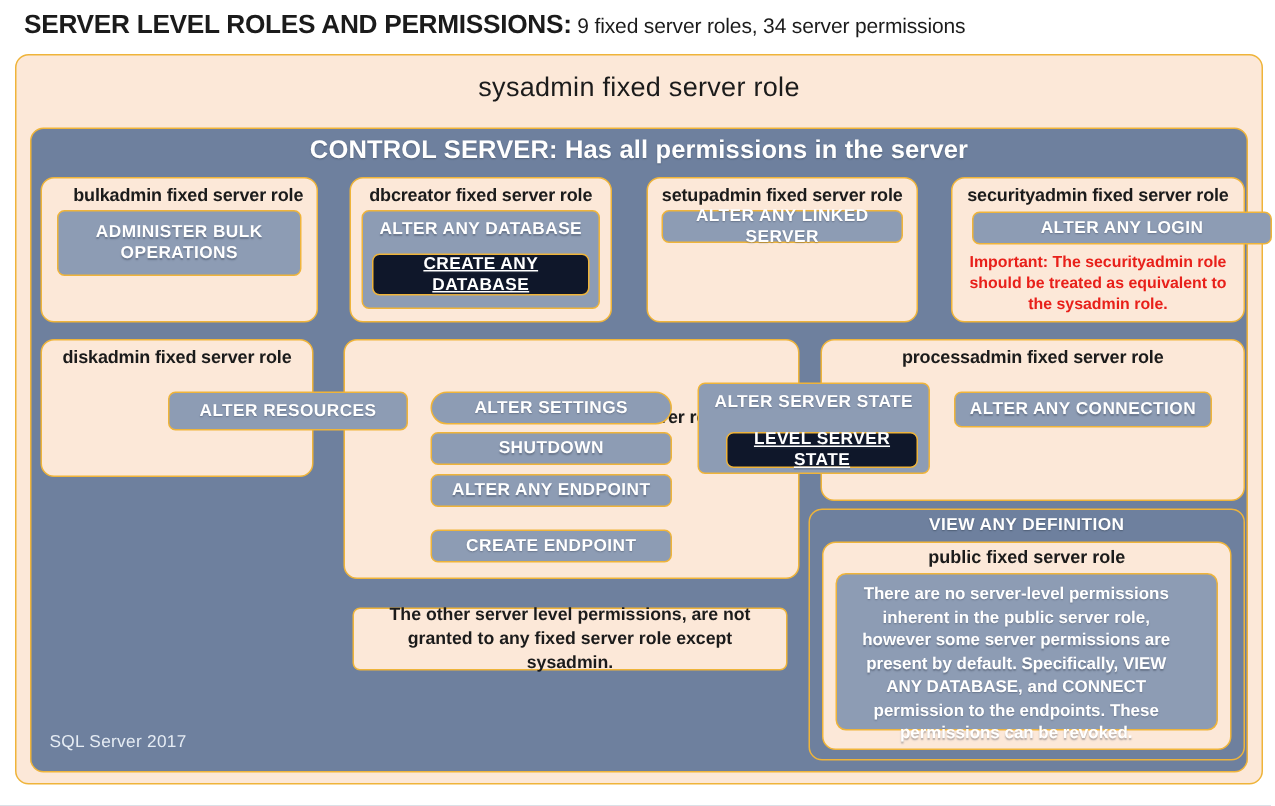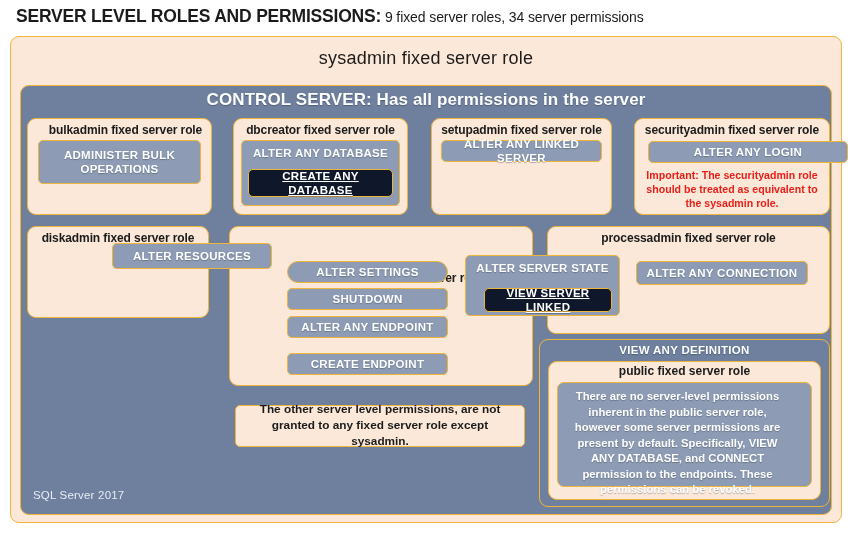--- a/index.html
+++ b/index.html
@@ -196,7 +196,7 @@
 <div class="role-title" style="left:547px;top:231px;width:283px;">processadmin  fixed server role</div>
 <div class="perm" style="left:636px;top:261px;width:172px;height:24px;">ALTER ANY CONNECTION</div>
 
-<div class="perm" style="left:112px;top:243px;width:160px;height:26px;">ALTER RESOURCES</div>
+<div class="perm" style="left:112px;top:261px;width:160px;height:26px;">ALTER RESOURCES</div>
 <div class="perm" style="left:465px;top:255px;width:155px;height:61px;align-items:flex-start;padding-top:5px;">ALTER SERVER  STATE</div>
 <div class="perm dark" style="left:484px;top:288px;width:128px;height:24px;">VIEW SERVER  LINKED</div>
 

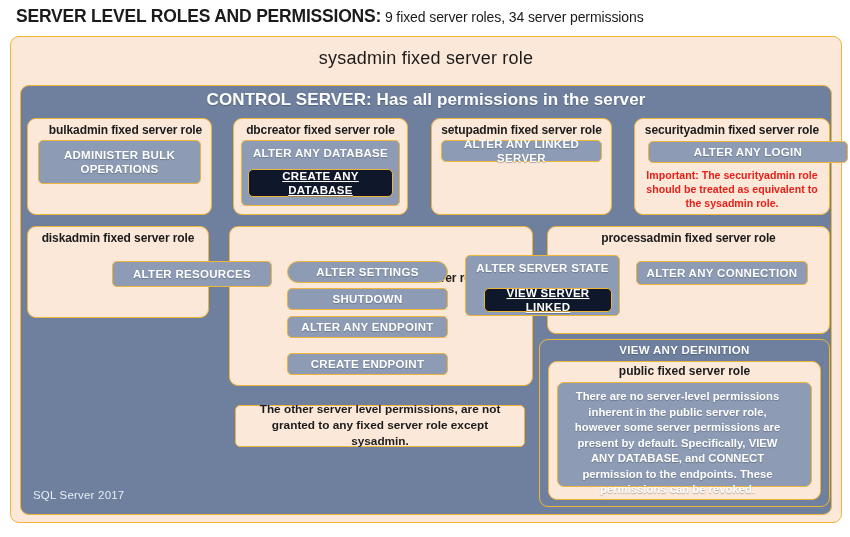--- a/index.html
+++ b/index.html
@@ -198,7 +198,7 @@
 
 <div class="perm" style="left:112px;top:261px;width:160px;height:26px;">ALTER RESOURCES</div>
 <div class="perm" style="left:465px;top:255px;width:155px;height:61px;align-items:flex-start;padding-top:5px;">ALTER SERVER  STATE</div>
-<div class="perm dark" style="left:484px;top:288px;width:128px;height:24px;">VIEW SERVER  LINKED</div>
+<div class="perm dark" style="left:484px;top:288px;width:128px;height:24px;">LEVEL SERVER  STATE</div>
 
 <div id="public-panel" class="slate"></div>
 <div id="public-label">VIEW ANY DEFINITION</div>

